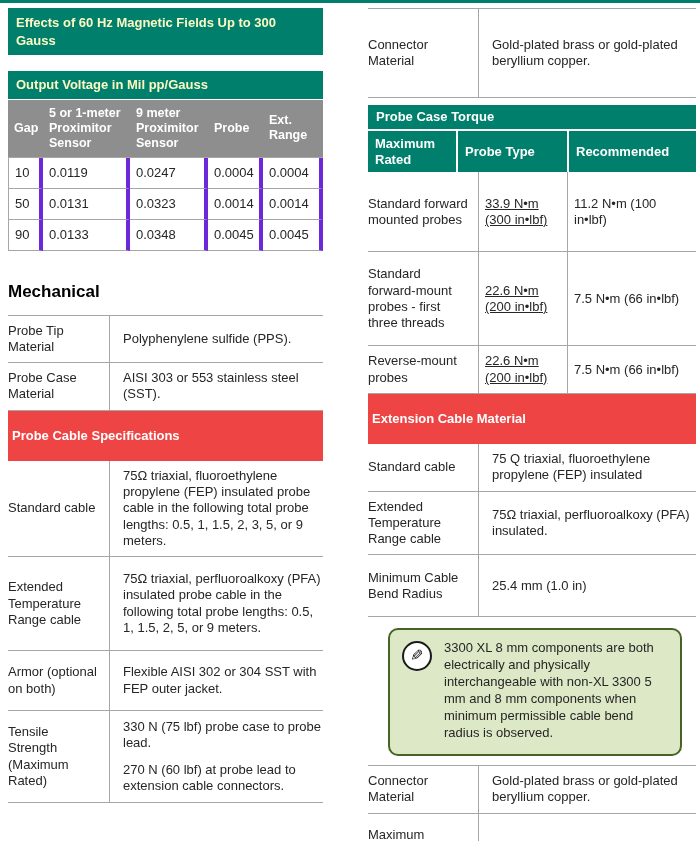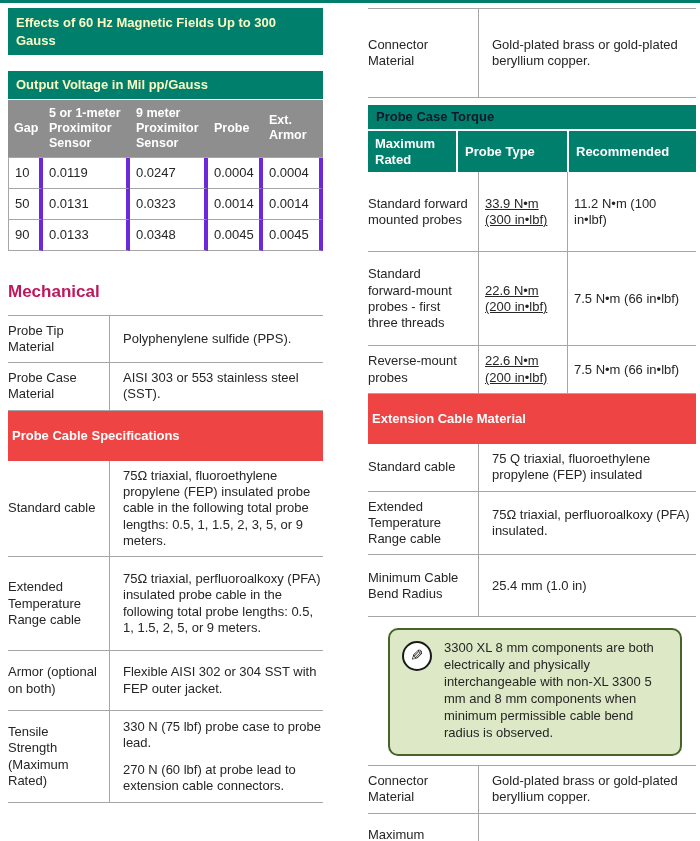--- a/index.html
+++ b/index.html
@@ -73,7 +73,7 @@
     <div class="hc w2">5 or 1-meter Proximitor Sensor</div>
     <div class="hc w3">9 meter Proximitor Sensor</div>
     <div class="hc w4">Probe</div>
-    <div class="hc w5">Ext. Armor</div>
+    <div class="hc w5">Ext. Range</div>
   </div>
 
   <div class="mag-body">

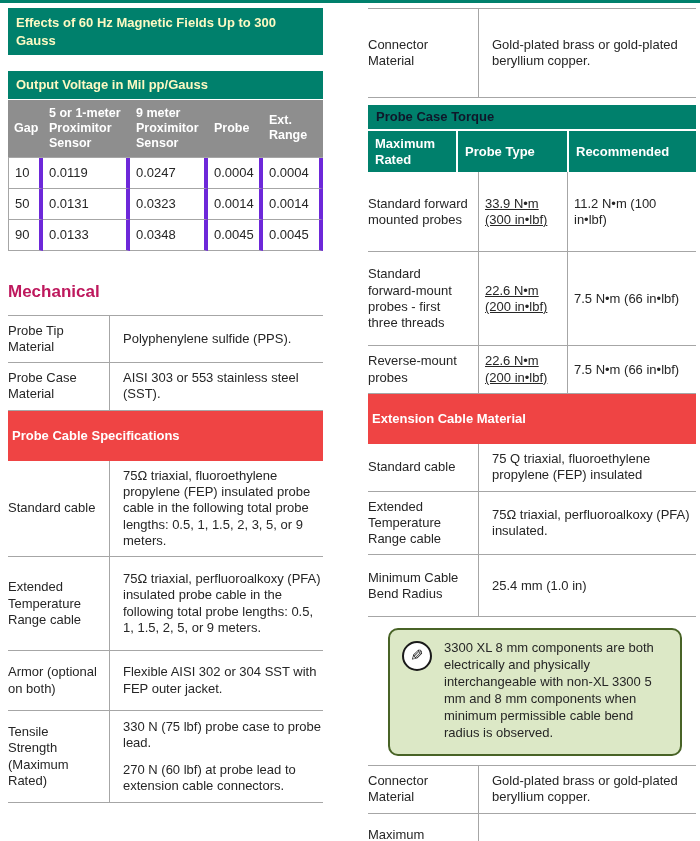--- a/index.html
+++ b/index.html
@@ -40,7 +40,7 @@
   .gray-banner{background:#ef4444;color:#fff;font-weight:bold;text-align:left;padding:17px 4px;font-size:13px;}
 
   
-  .tq-banner{background:#00806C;color:#0f172a;font-weight:bold;padding:4px 8px;margin-top:7px;}
+  .tq-banner{background:#00806C;color:#ffffff;font-weight:bold;padding:4px 8px;margin-top:7px;}
   .tq-head{display:flex;gap:2px;margin-top:2px;}
   .tq-head .th{background:#00806C;color:#fff;font-weight:bold;padding:5px 7px;display:flex;align-items:center;box-sizing:border-box;font-size:13px;line-height:1.2;}
   .th.t1{width:109px;}.th.t2{width:88px;}.th.t3{flex:1;}

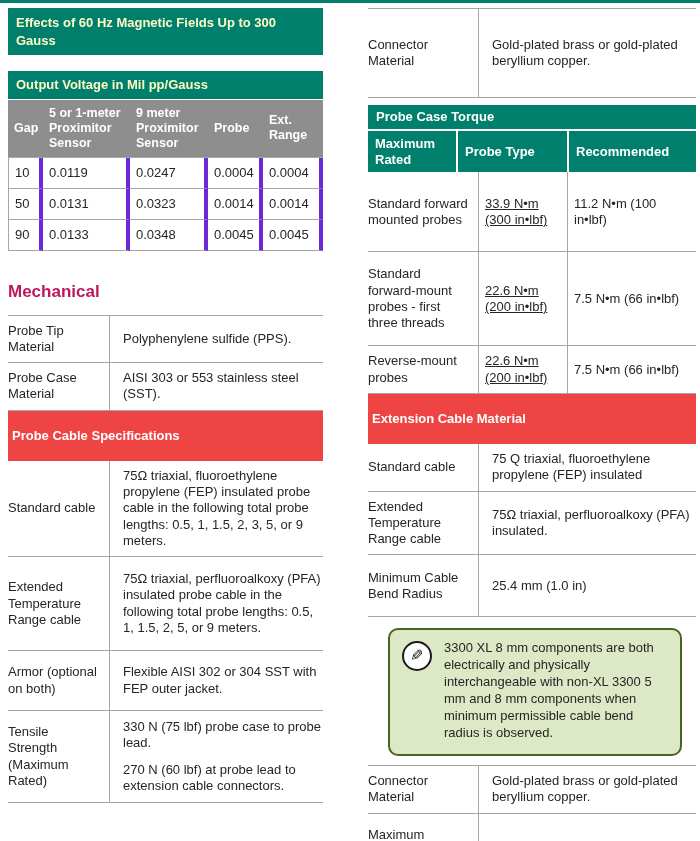--- a/index.html
+++ b/index.html
@@ -25,7 +25,7 @@
   .mag-row .dc{box-sizing:border-box;padding:7px 4px 7px 6px;border-right:4px solid #6d28d9;border-bottom:1px solid #A6A6A6;}
   .mag-row .dc:first-child{border-left:1px solid #A6A6A6;}
 
-  .mech-h{color:#be185d;font-size:17px;font-weight:bold;margin:30px 0 12px 0;}
+  .mech-h{color:#000000;font-size:17px;font-weight:bold;margin:30px 0 12px 0;}
 
   
   .spec-table{border-top:1px solid #A6A6A6;}

